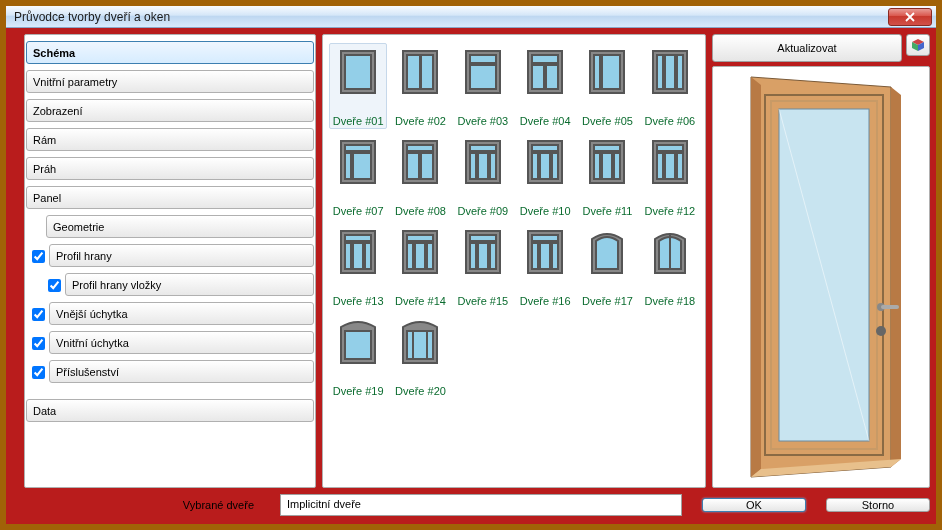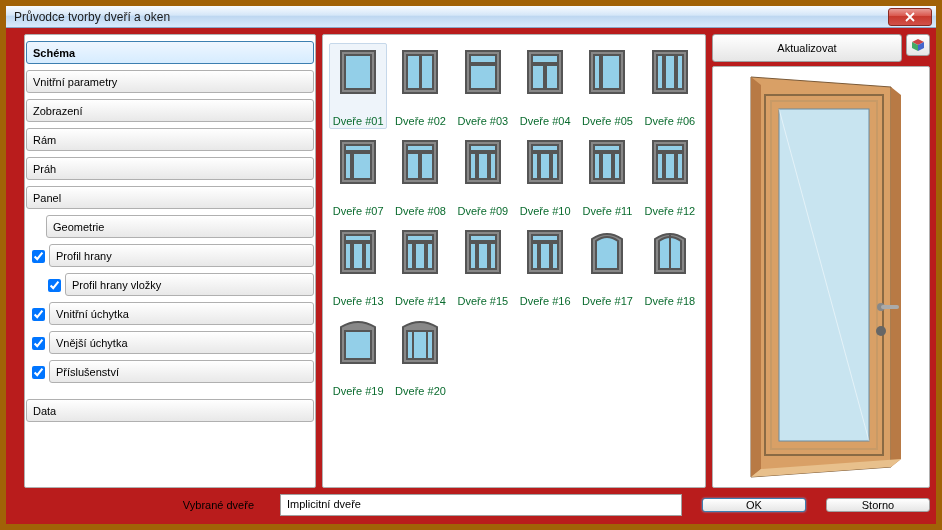--- a/index.html
+++ b/index.html
@@ -86,12 +86,12 @@
 
         <div class="nav-sub-check">
           <input type="checkbox" checked="" style="">
+          <button class="nav-btn">Vnější úchytka</button>
+        </div>
+
+        <div class="nav-sub-check">
+          <input type="checkbox" checked="" style="">
           <button class="nav-btn">Vnitřní úchytka</button>
-        </div>
-
-        <div class="nav-sub-check">
-          <input type="checkbox" checked="" style="">
-          <button class="nav-btn">Vnější úchytka</button>
         </div>
 
         <div class="nav-sub-check">

